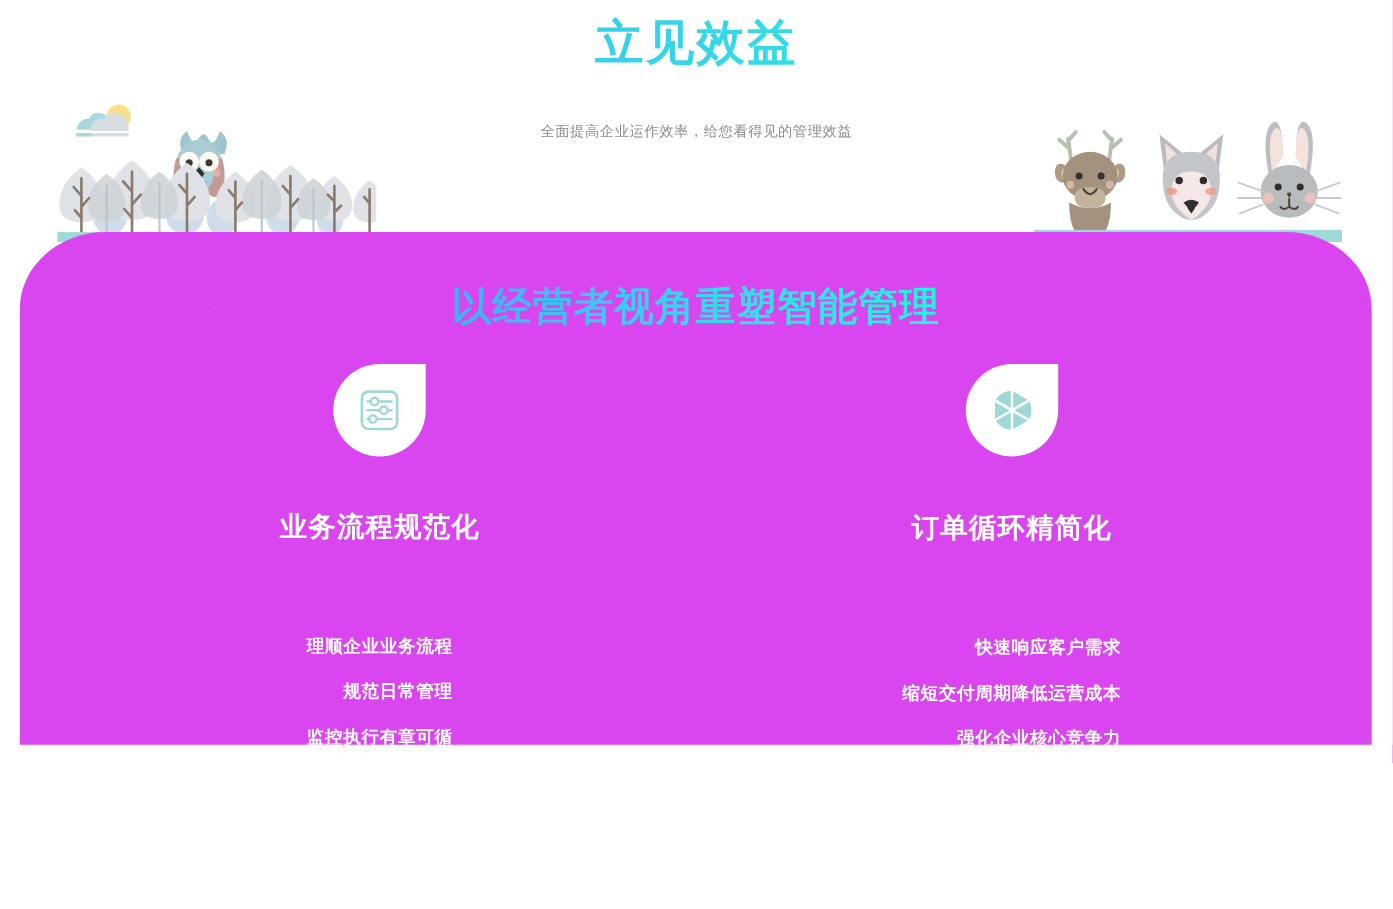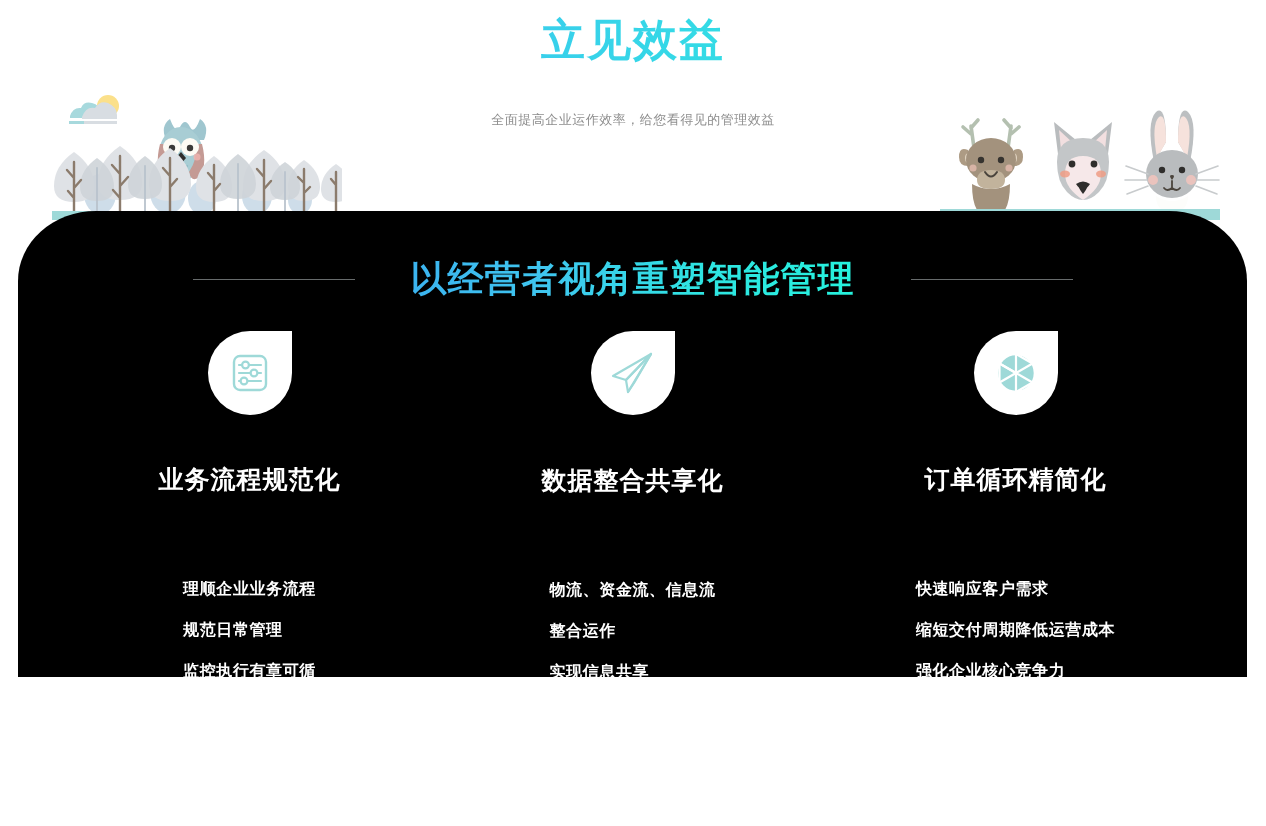--- a/index.html
+++ b/index.html
@@ -30,7 +30,7 @@
   
   .card{
     position:absolute;left:18px;top:211px;width:1229px;height:602px;
-    background:#000000;
+    background:#d946ef;
     border-radius:78px 78px 78px 78px/70px 70px 70px 70px;
   }
   .card::after{

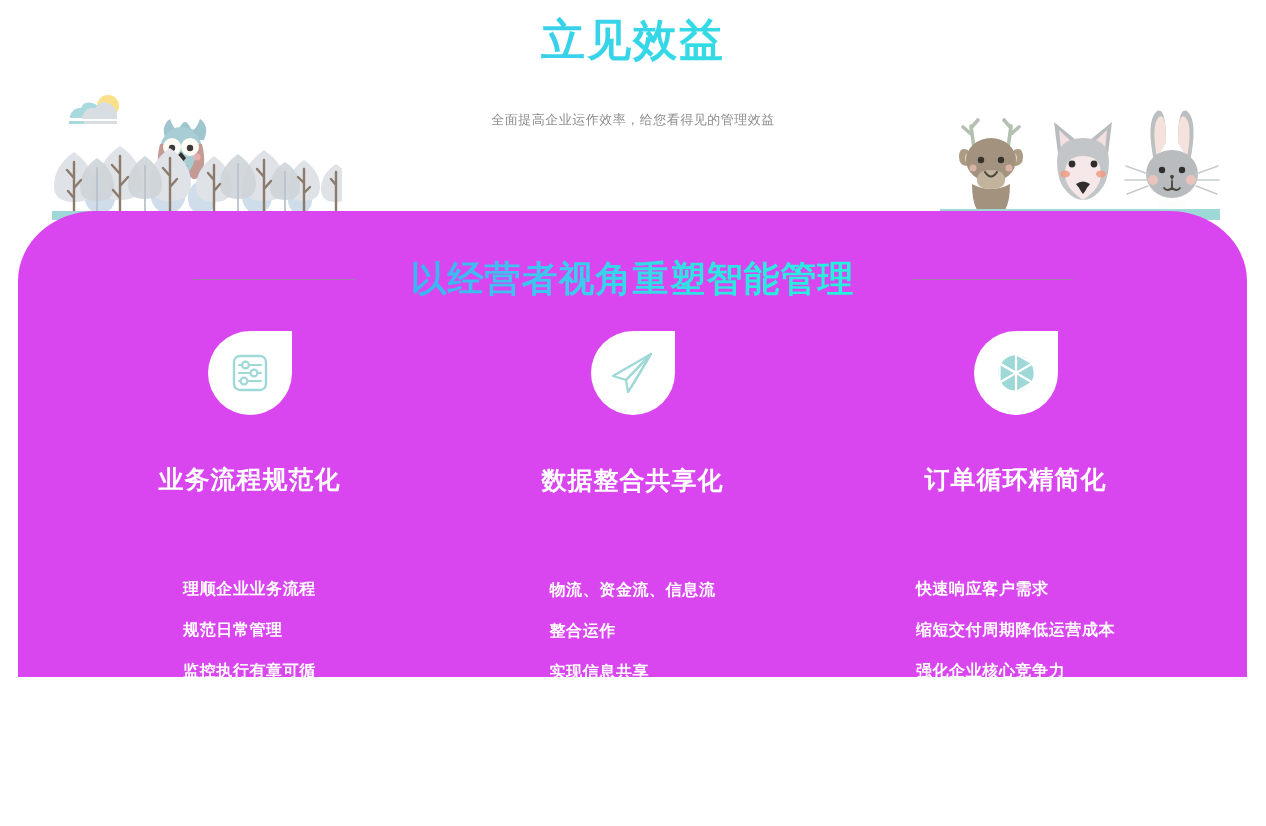--- a/index.html
+++ b/index.html
@@ -266,23 +266,6 @@
         </div>
       </div>
 
-      <div class="feature">
-        <div class="blob">
-          <svg width="50" height="50" viewBox="0 0 50 50" xmlns="http://www.w3.org/2000/svg">
-            <g fill="none" stroke="#9ed9d8" stroke-width="2.2" stroke-linejoin="round" stroke-linecap="round">
-              <path d="M43 6 L5 28 L18 32 z"></path>
-              <path d="M43 6 L18 32 L20 44 L26 35 z"></path>
-              <path d="M43 6 L20 44"></path>
-            </g>
-          </svg>
-        </div>
-        <div class="feature-title">数据整合共享化</div>
-        <div class="feature-lines">
-          <div class="feature-line">物流、资金流、信息流</div>
-          <div class="feature-line">整合运作</div>
-          <div class="feature-line">实现信息共享</div>
-        </div>
-      </div>
 
 
       <div class="feature">

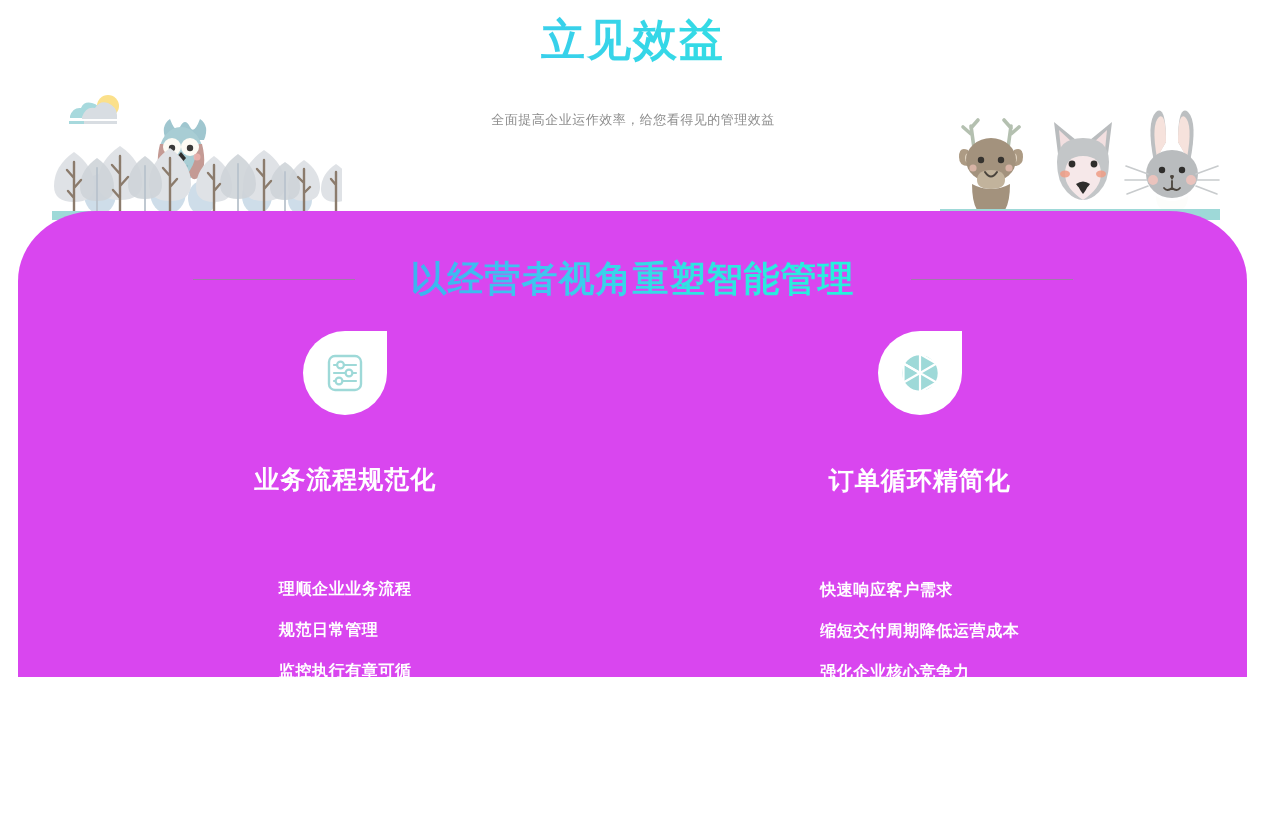--- a/index.html
+++ b/index.html
@@ -66,7 +66,7 @@
     margin-top:48px;color:#ffffff;font-size:25px;font-weight:bold;
     letter-spacing:1px;white-space:nowrap;line-height:34px;
   }
-  .feature-lines{margin-top:82px;display:flex;flex-direction:column;align-items:flex-start;gap:19px;}
+  .feature-lines{margin-top:82px;display:flex;flex-direction:column;align-items:flex-end;gap:19px;}
   .feature-line{
     color:#ffffff;font-size:16px;font-weight:bold;letter-spacing:.6px;
     white-space:nowrap;line-height:22px;

